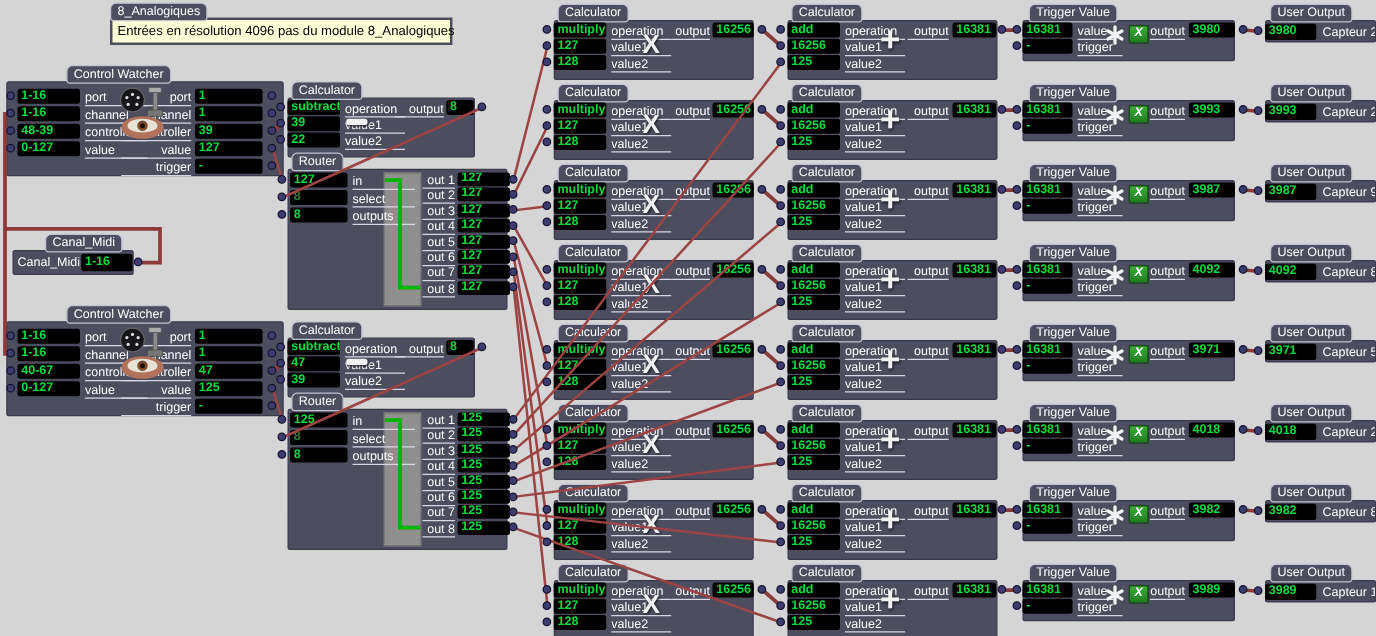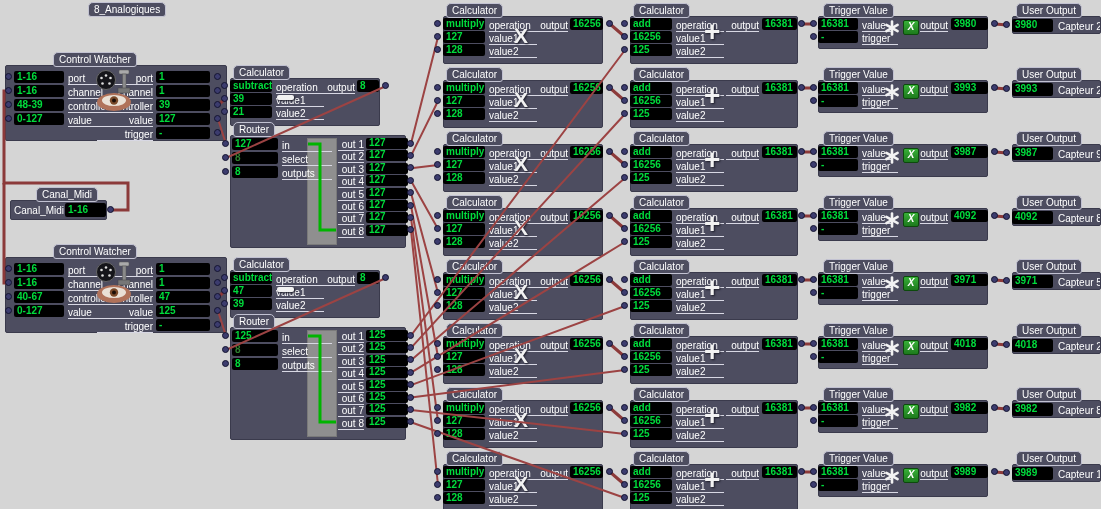--- a/index.html
+++ b/index.html
@@ -34,6 +34,7 @@
 
 <div id="canvas">
   <div class="tab" style="left:88px;top:2px;">8_Analogiques</div>
+  <div class="comment" style="left:88px;top:14px;width:262px;">Entrées en résolution 4096 pas du module 8_Analogiques</div>
 <div class="mod" style="left: 5px; top: 65px; width: 222px; height: 76px; z-index: 1;"></div>
     <div class="tab" style="left: 53px; top: 52px;">Control Watcher</div>
     <div class="vbox" style="left: 14px; top: 71px; width: 50px; height: 12px; line-height: 11px;">1-16</div>

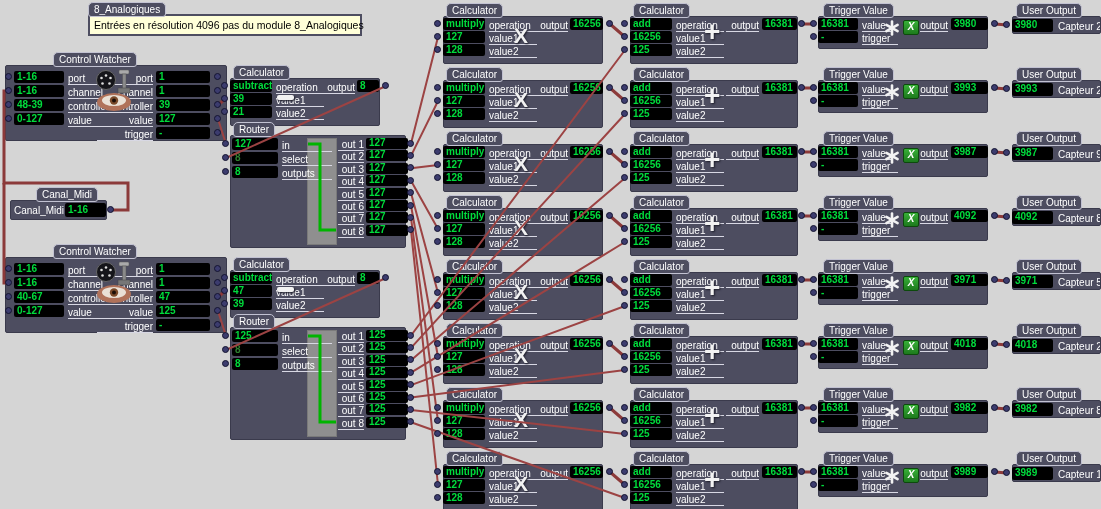--- a/index.html
+++ b/index.html
@@ -115,7 +115,7 @@
     <div class="lbl" style="left: 276px; top: 82px; width: 48px;">operation</div>
     <div class="vbox" style="left: 230px; top: 93px; width: 42px; height: 12px; line-height: 11px;">39</div>
     <div class="lbl" style="left: 276px; top: 95px; width: 48px;">value1</div>
-    <div class="vbox" style="left: 230px; top: 106px; width: 42px; height: 12px; line-height: 11px;">21</div>
+    <div class="vbox" style="left: 230px; top: 106px; width: 42px; height: 12px; line-height: 11px;">22</div>
     <div class="lbl" style="left: 276px; top: 108px; width: 48px;">value2</div>
     <div class="lbl r" style="left: 316px; top: 82px; width: 39px;">output</div>
     <div class="vbox" style="left: 357px; top: 80px; width: 22px; height: 12px; line-height: 11px;">8</div>

